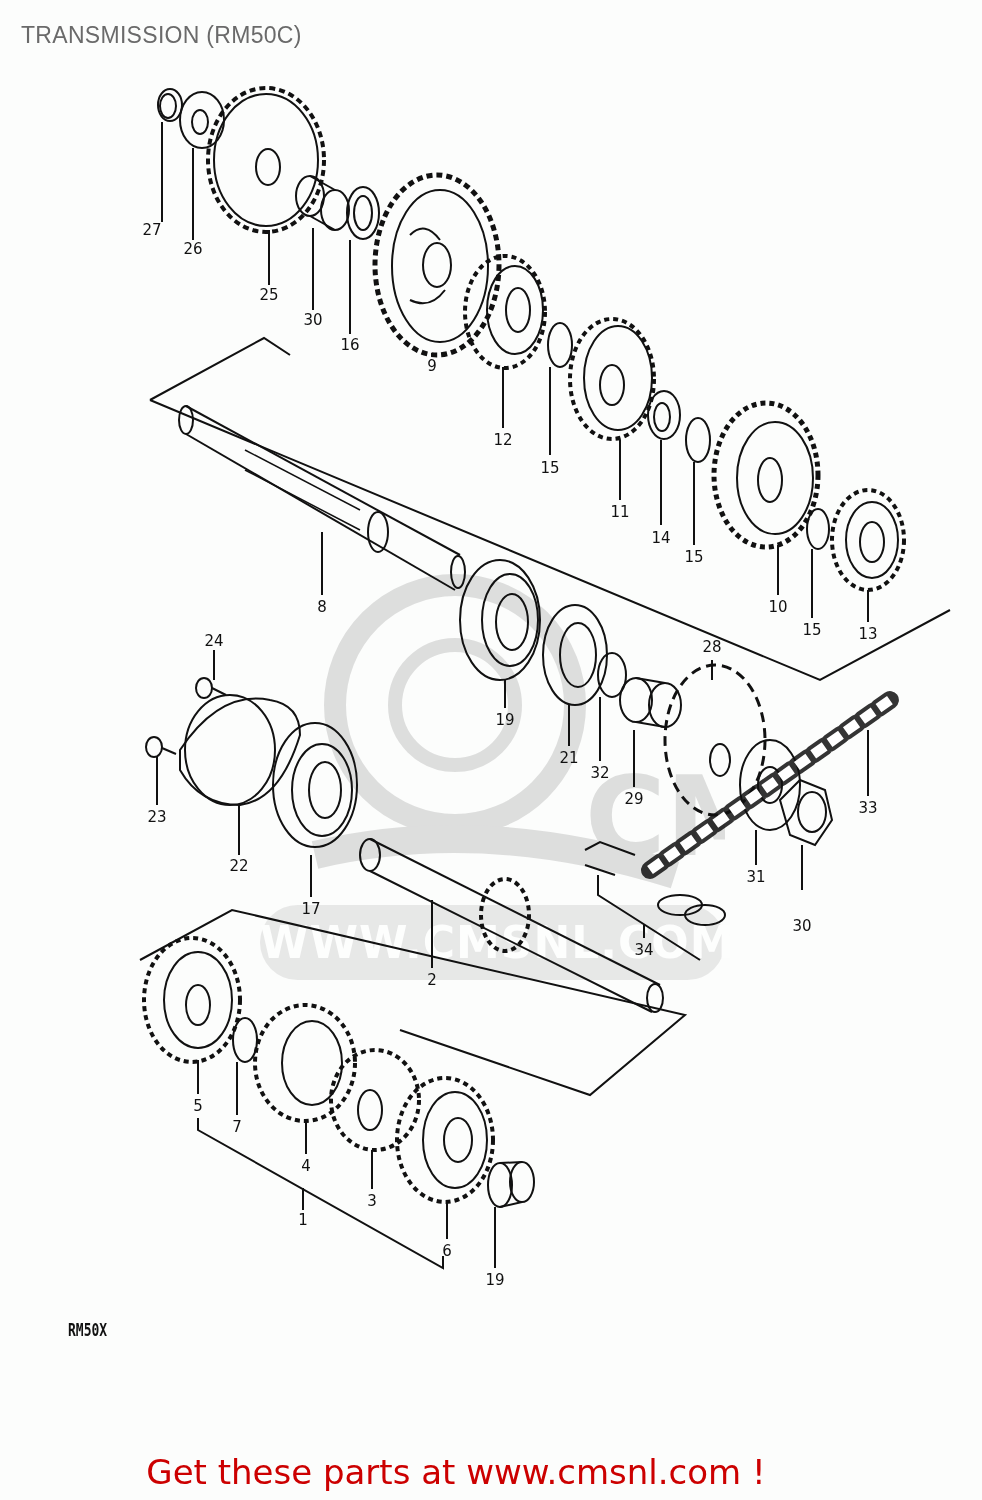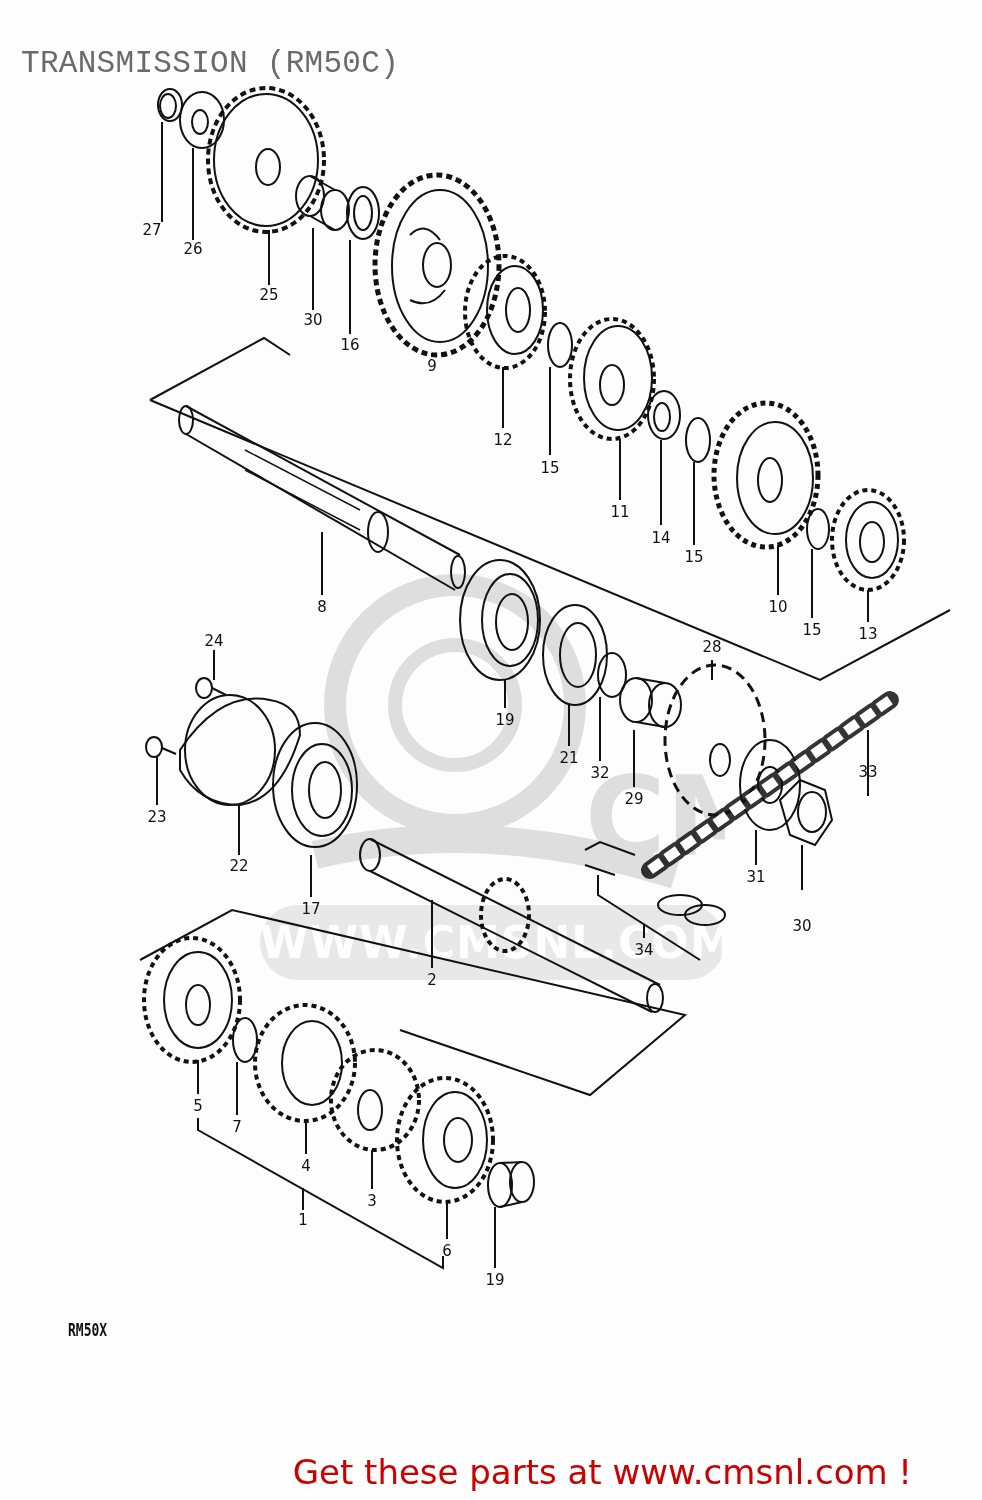--- a/index.html
+++ b/index.html
@@ -4,7 +4,7 @@
 <style>
   html, body { margin: 0; padding: 0; background: #fcfdfc; }
   body { width: 982px; height: 1500px; position: relative; overflow: hidden; font-family: "DejaVu Sans", sans-serif; }
-  .title { position: absolute; left: 21px; top: 22px; font-size: 31px; color: #6a6a6a; letter-spacing: 0.3px; font-family: Liberation Mono, monospace; margin-top: 24px; }
+  .title { position: absolute; left: 21px; top: 22px; font-size: 23px; color: #6a6a6a; letter-spacing: 0.3px; font-family: Liberation Sans, sans-serif; }
   .diagram { position: absolute; left: 0; top: 0; width: 982px; height: 1500px; }
   .lbl { position: absolute; font-family: "DejaVu Sans", sans-serif; font-size: 15px; color: #111; transform: translate(-50%, -50%); white-space: nowrap; }
   .model { position: absolute; left: 68px; top: 1323px; font-family: "DejaVu Sans Mono", monospace; font-weight: bold; font-size: 13px; color: #111; transform: scaleY(1.3); }

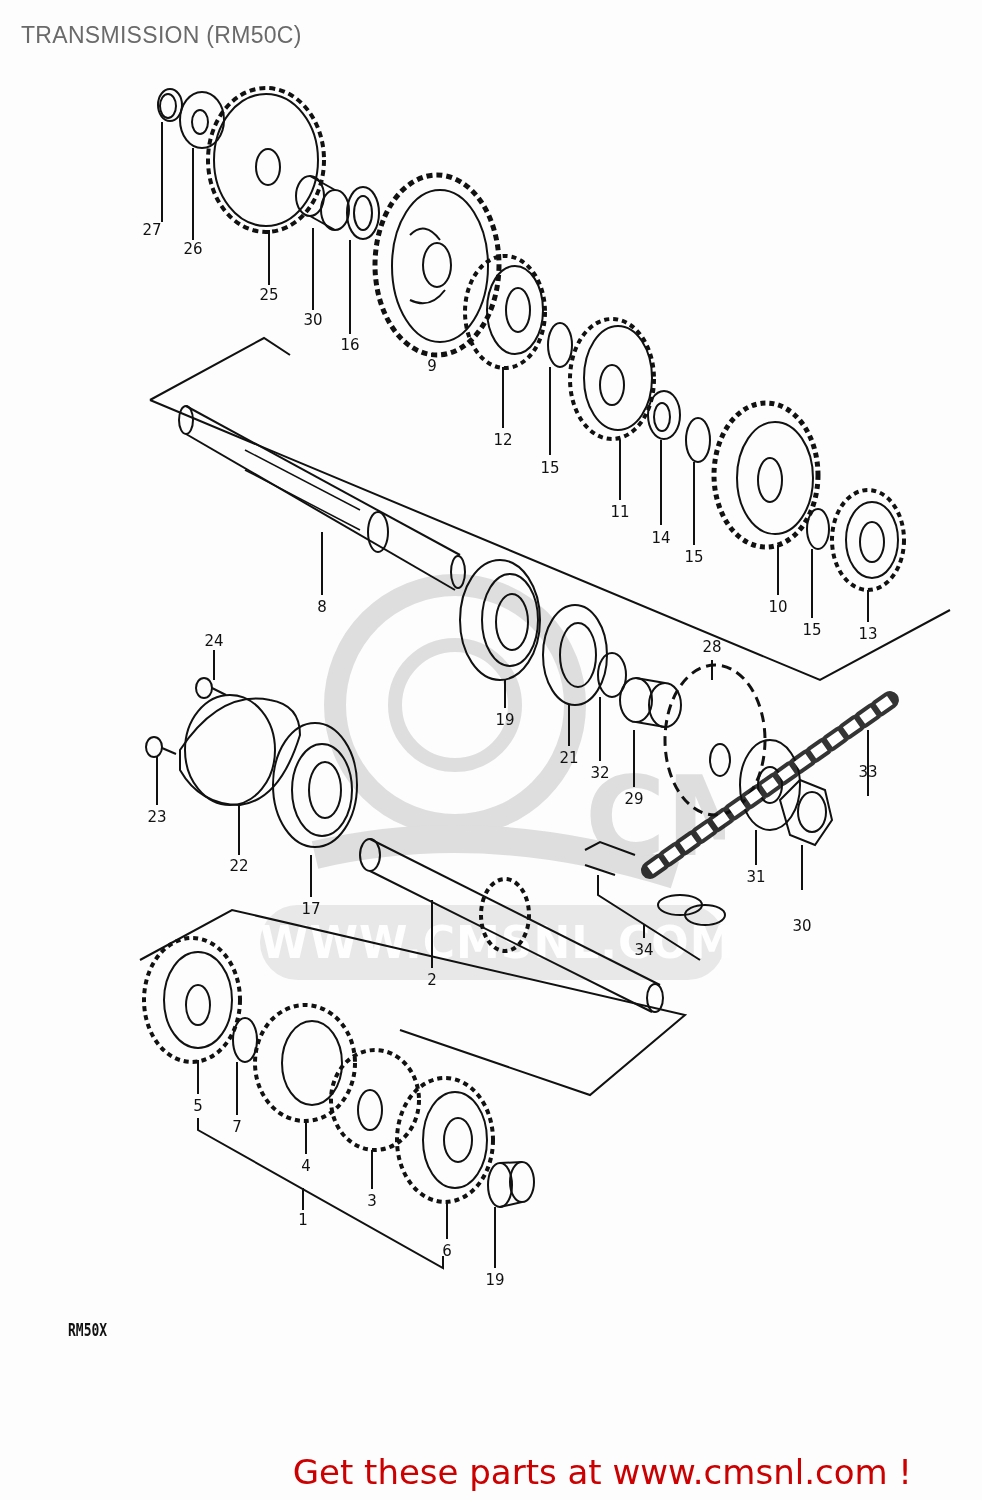--- a/index.html
+++ b/index.html
@@ -305,7 +305,7 @@
   <div class="lbl" style="left:634px;top:799px">29</div>
   <div class="lbl" style="left:157px;top:817px">23</div>
   <div class="lbl" style="left:239px;top:866px">22</div>
-  <div class="lbl" style="left:868px;top:772px">33</div>
+  <div class="lbl" style="left:868px;top:808px">33</div>
   <div class="lbl" style="left:756px;top:877px">31</div>
   <div class="lbl" style="left:802px;top:926px">30</div>
   <div class="lbl" style="left:311px;top:909px">17</div>

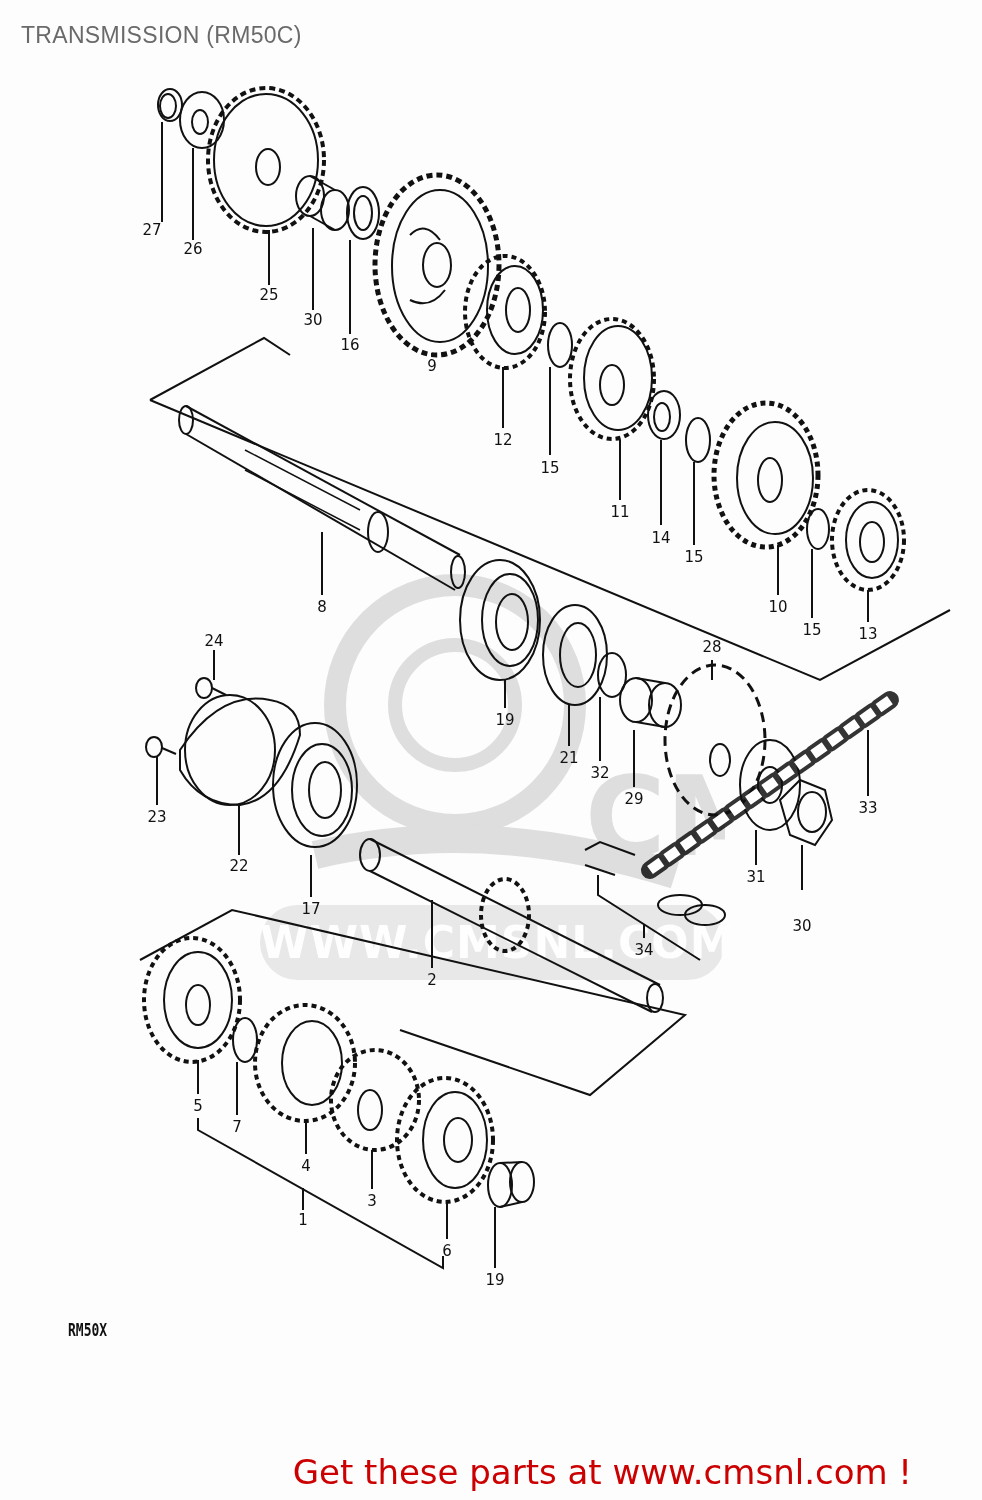--- a/index.html
+++ b/index.html
@@ -8,7 +8,7 @@
   .diagram { position: absolute; left: 0; top: 0; width: 982px; height: 1500px; }
   .lbl { position: absolute; font-family: "DejaVu Sans", sans-serif; font-size: 15px; color: #111; transform: translate(-50%, -50%); white-space: nowrap; }
   .model { position: absolute; left: 68px; top: 1323px; font-family: "DejaVu Sans Mono", monospace; font-weight: bold; font-size: 13px; color: #111; transform: scaleY(1.3); }
-  .promo { position: absolute; left: 0; width: 912px; top: 1452px; text-align: right; font-size: 34px; color: #cc0000; font-family: "DejaVu Sans", sans-serif; }
+  .promo { position: absolute; left: 0; width: 912px; top: 1452px; text-align: center; font-size: 34px; color: #cc0000; font-family: "DejaVu Sans", sans-serif; }
   .watermark { position: absolute; left: 255px; top: 555px; width: 470px; height: 420px; opacity: 0.18; pointer-events: none; }
   .wm-text { position: absolute; left: 260px; top: 905px; width: 465px; height: 75px; border-radius: 38px; background: #d7d7d7; opacity: 0.55; color: #fff; font-weight: bold; font-size: 44px; text-align: center; line-height: 75px; font-family: "DejaVu Sans", sans-serif; letter-spacing: 1px; }
 </style>

